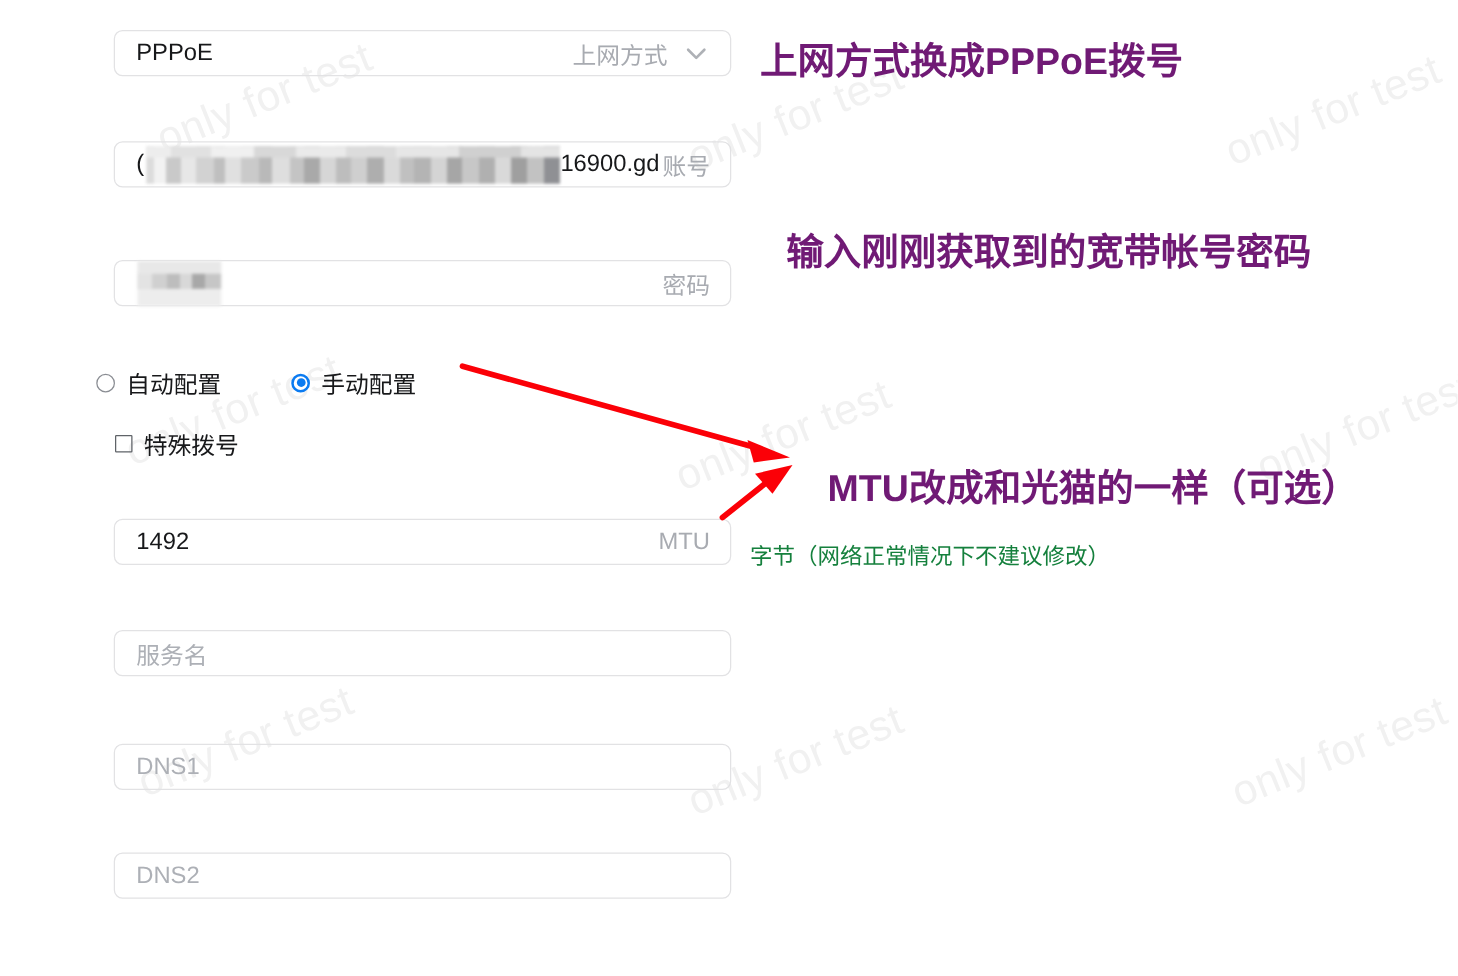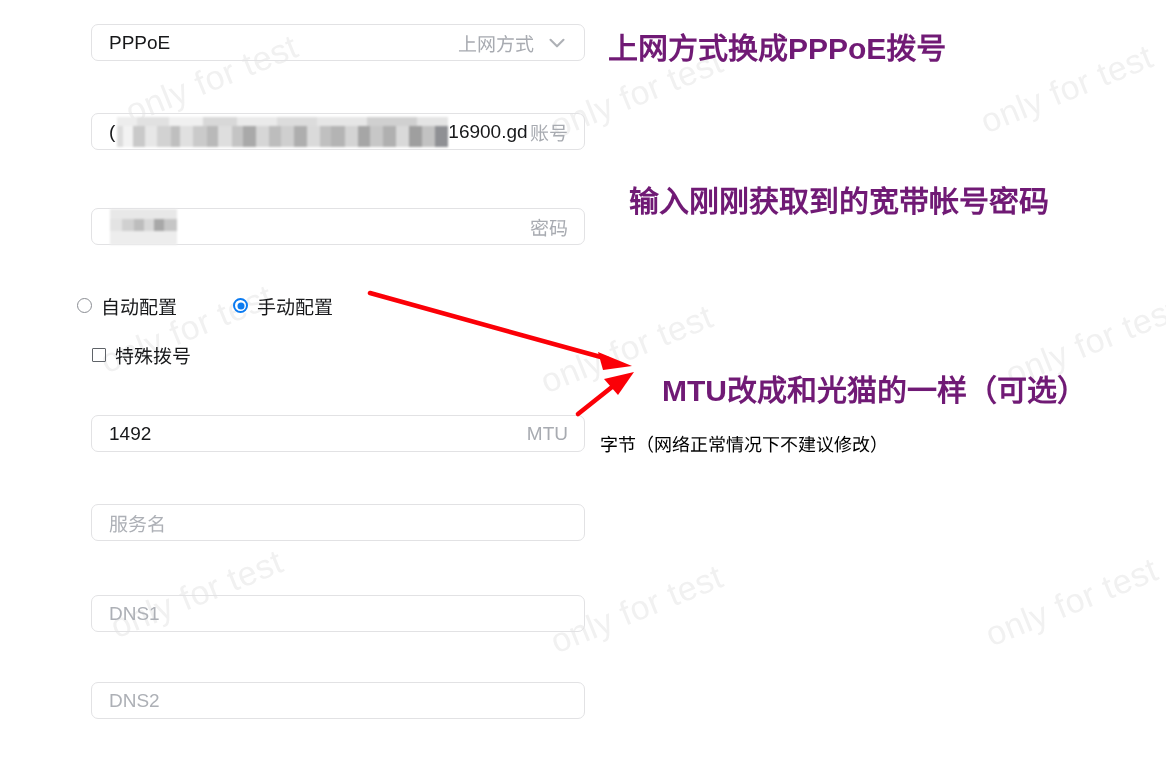--- a/index.html
+++ b/index.html
@@ -182,7 +182,7 @@
   .hint {
     position: absolute;
     font-size: 18px;
-    color: #000000;
+    color: #15803d;
     white-space: nowrap;
   }
 

